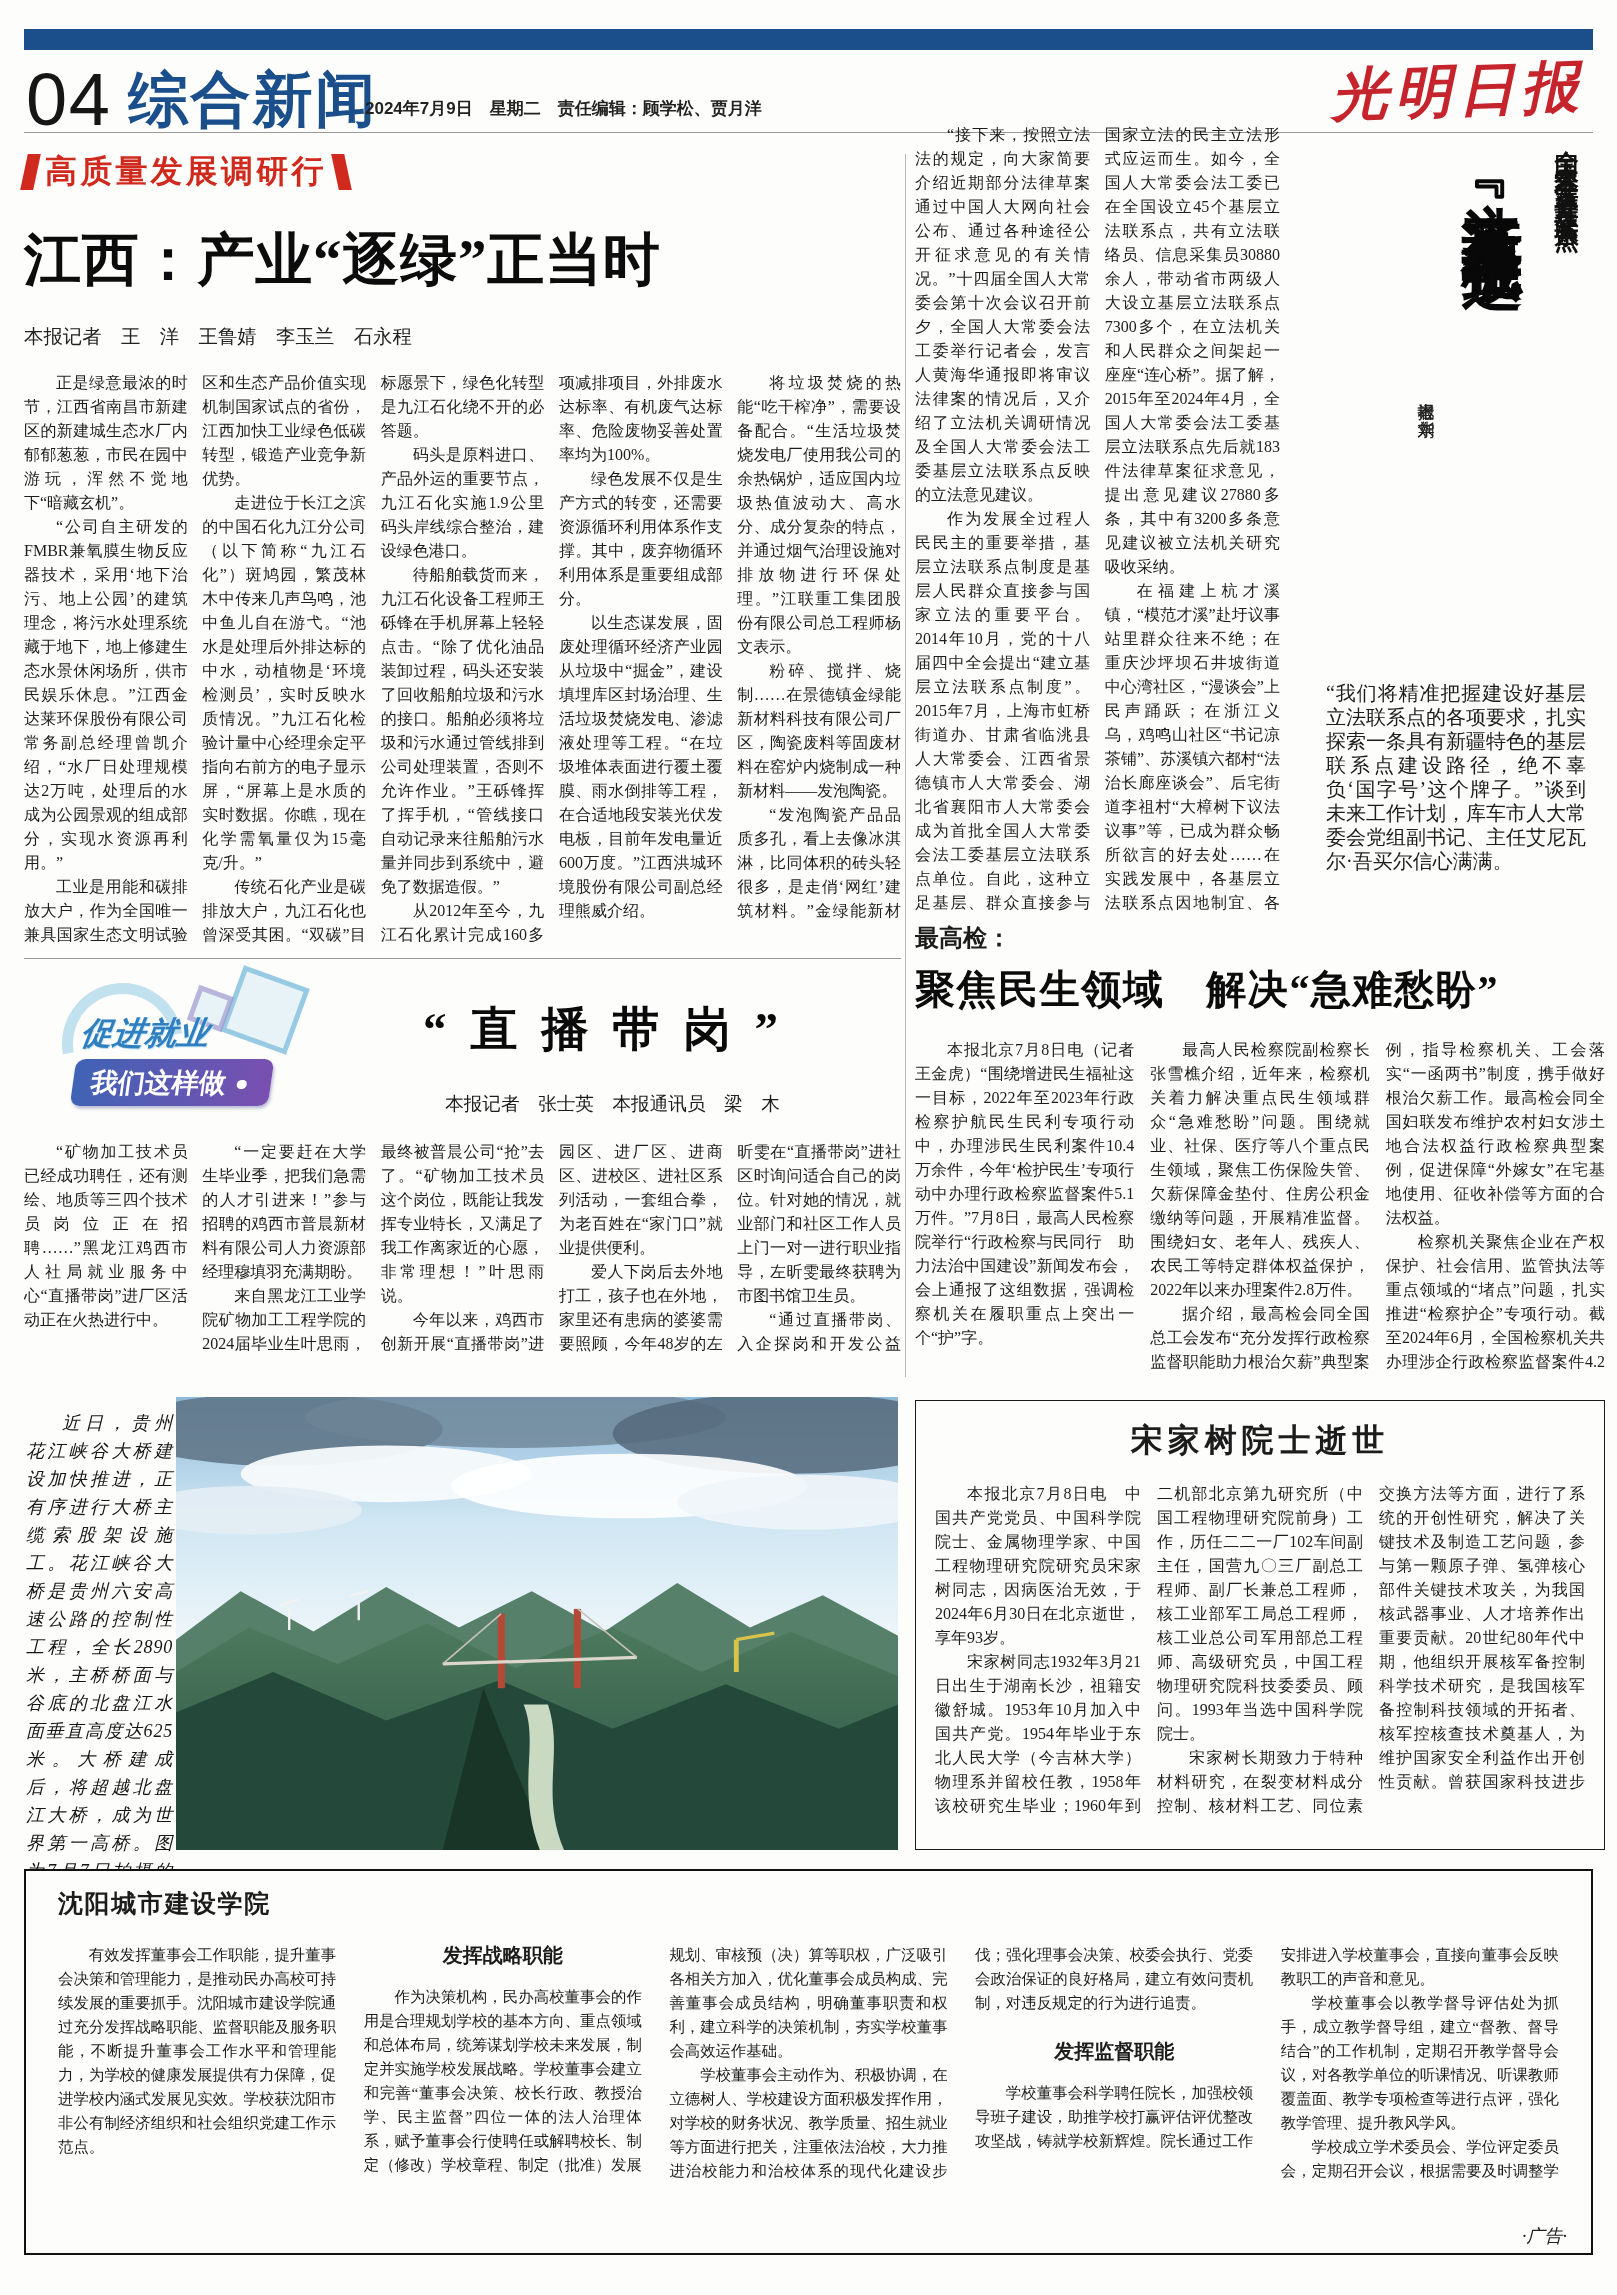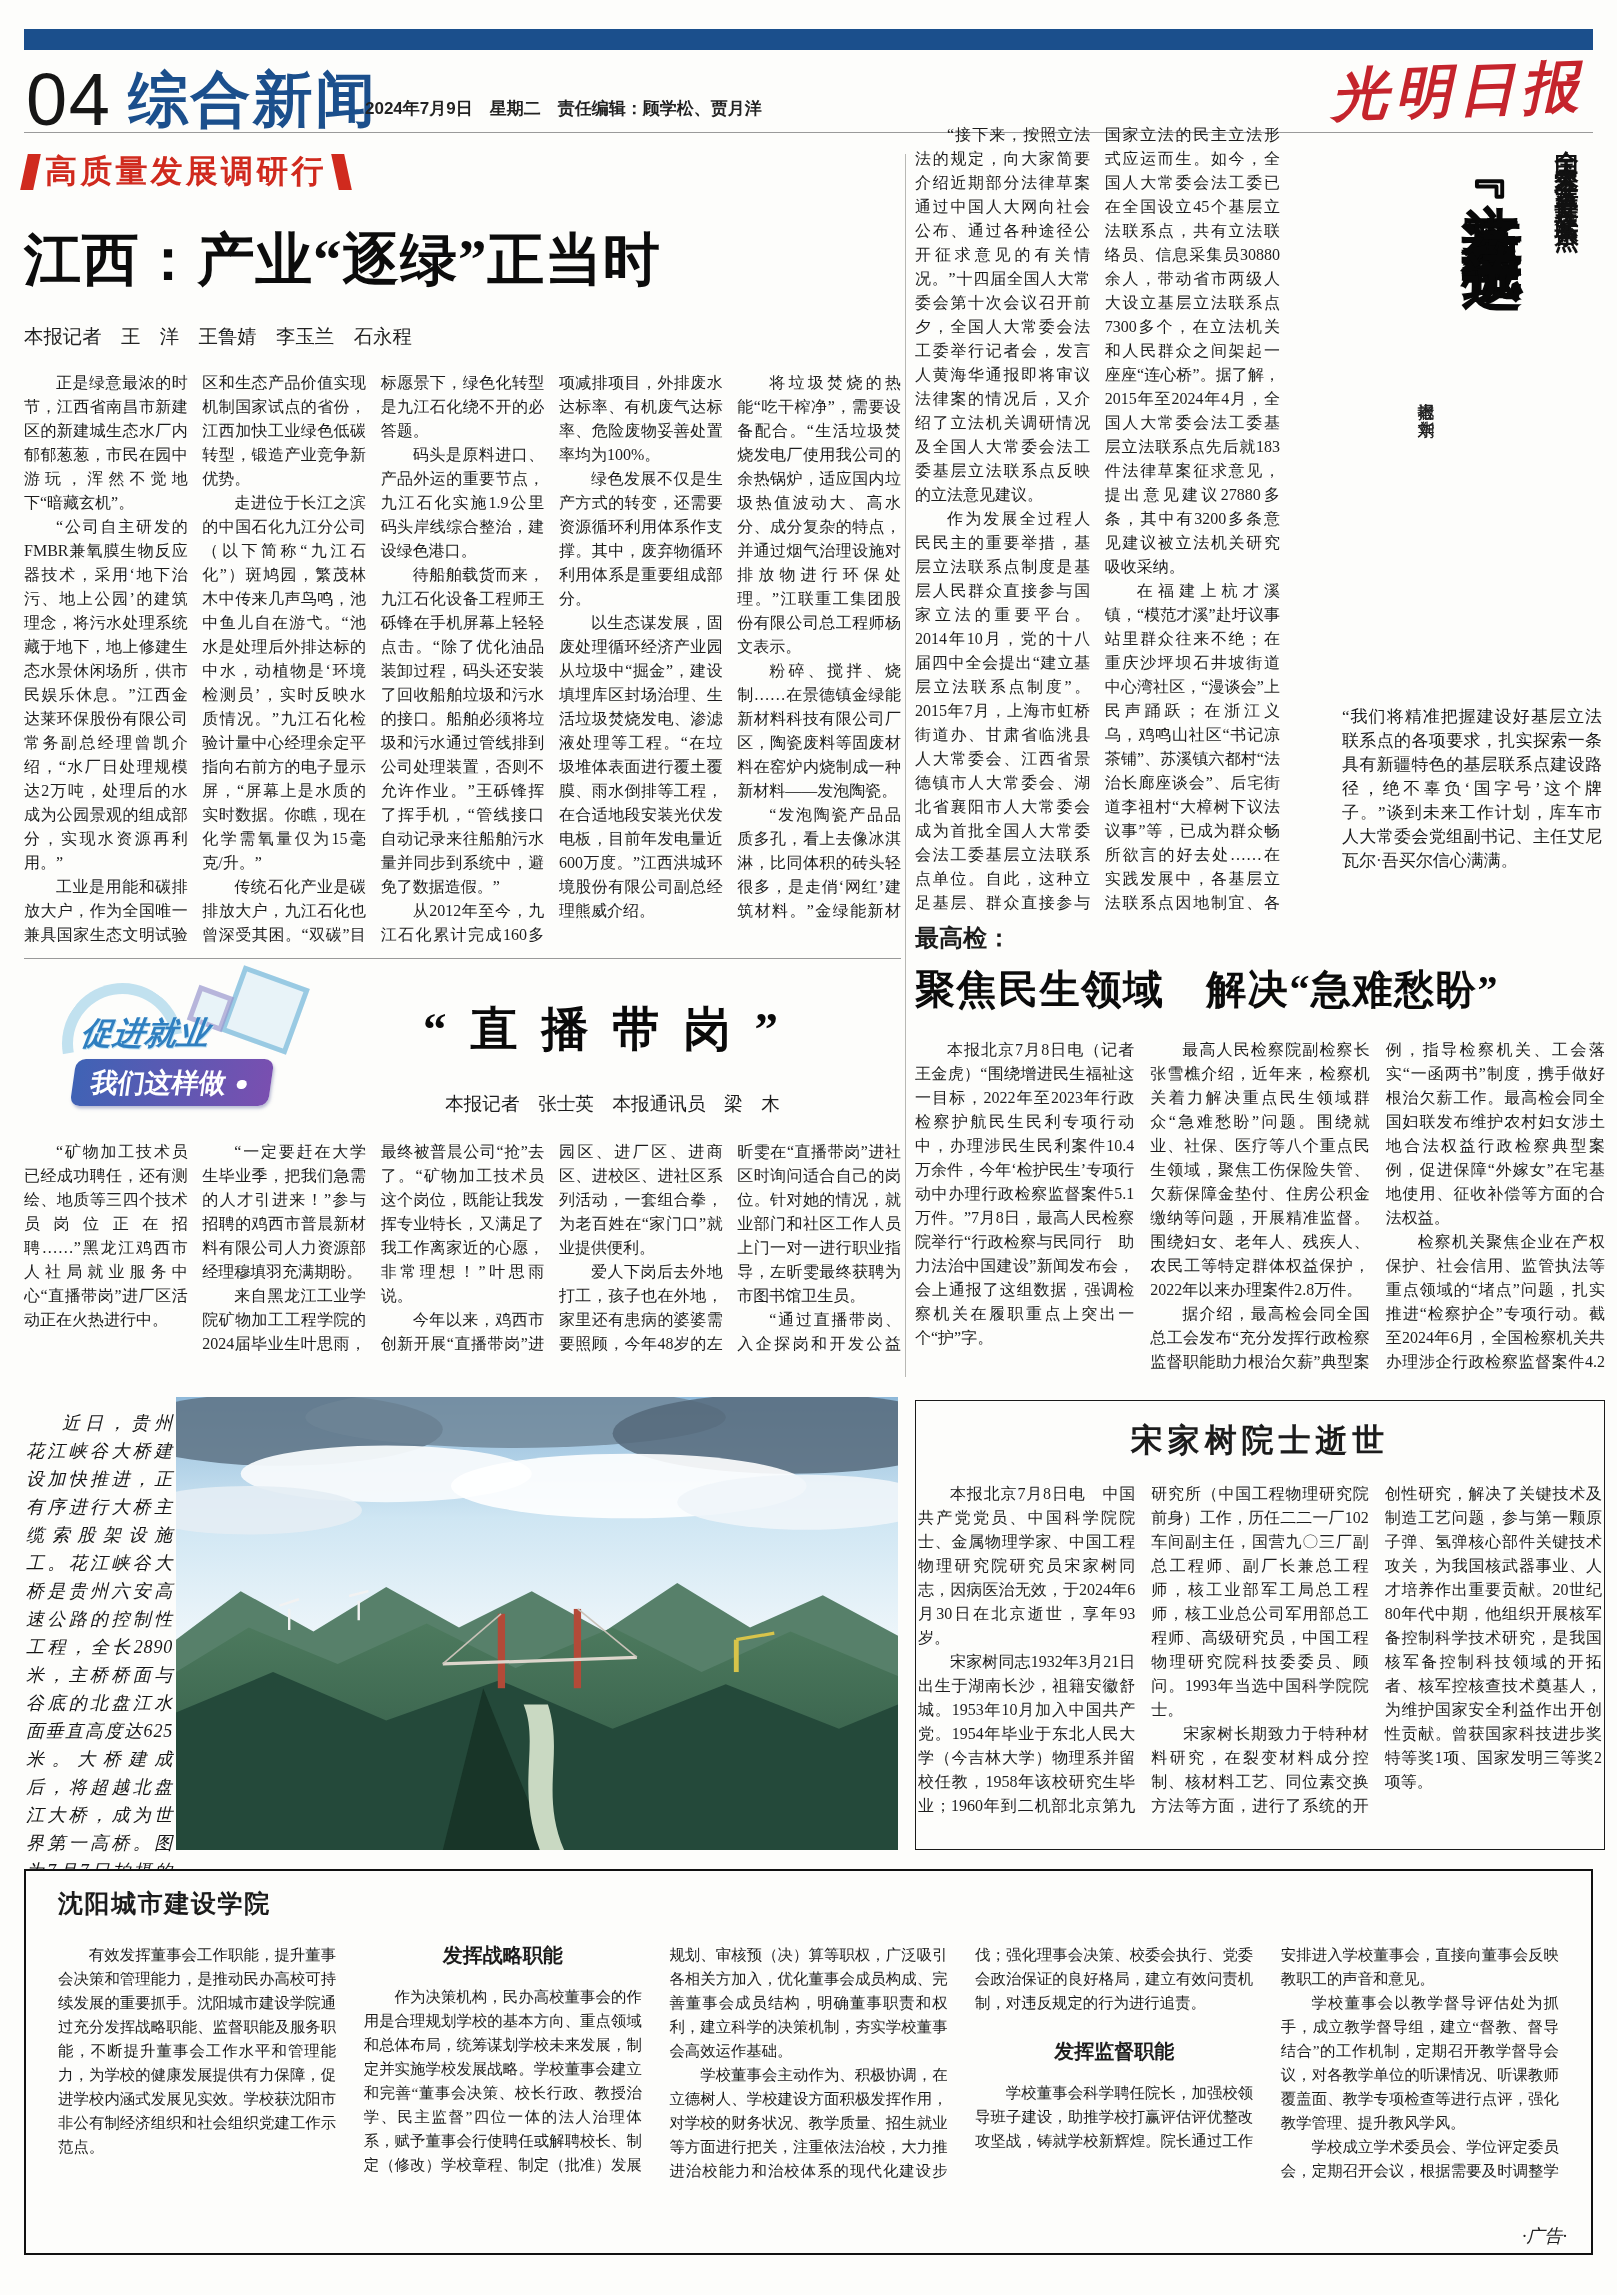--- a/index.html
+++ b/index.html
@@ -40,7 +40,7 @@
   .lifa-shoulder { font-size:24px; font-weight:700; letter-spacing:4.9px; padding-top:6.5px; margin-left:18px; color:#111; }
   .lifa-title { font-size:61px; font-weight:900; letter-spacing:4.9px; padding-top:29px; margin-left:13px; color:#080808; }
   .lifa-byline { font-size:17px; padding-top:267px; margin-left:21px; color:#222; }
-  .lifa-closing { position:absolute; right:3px; bottom:49px; width:260px; text-align:justify; font-size:17px; line-height:24px; }
+  .lifa-closing { position:absolute; right:19px; bottom:49px; width:260px; text-align:justify; font-size:20px; line-height:24px; }
 
   
   .zgj { position:absolute; left:915px; top:922px; width:690px; height:453px; }

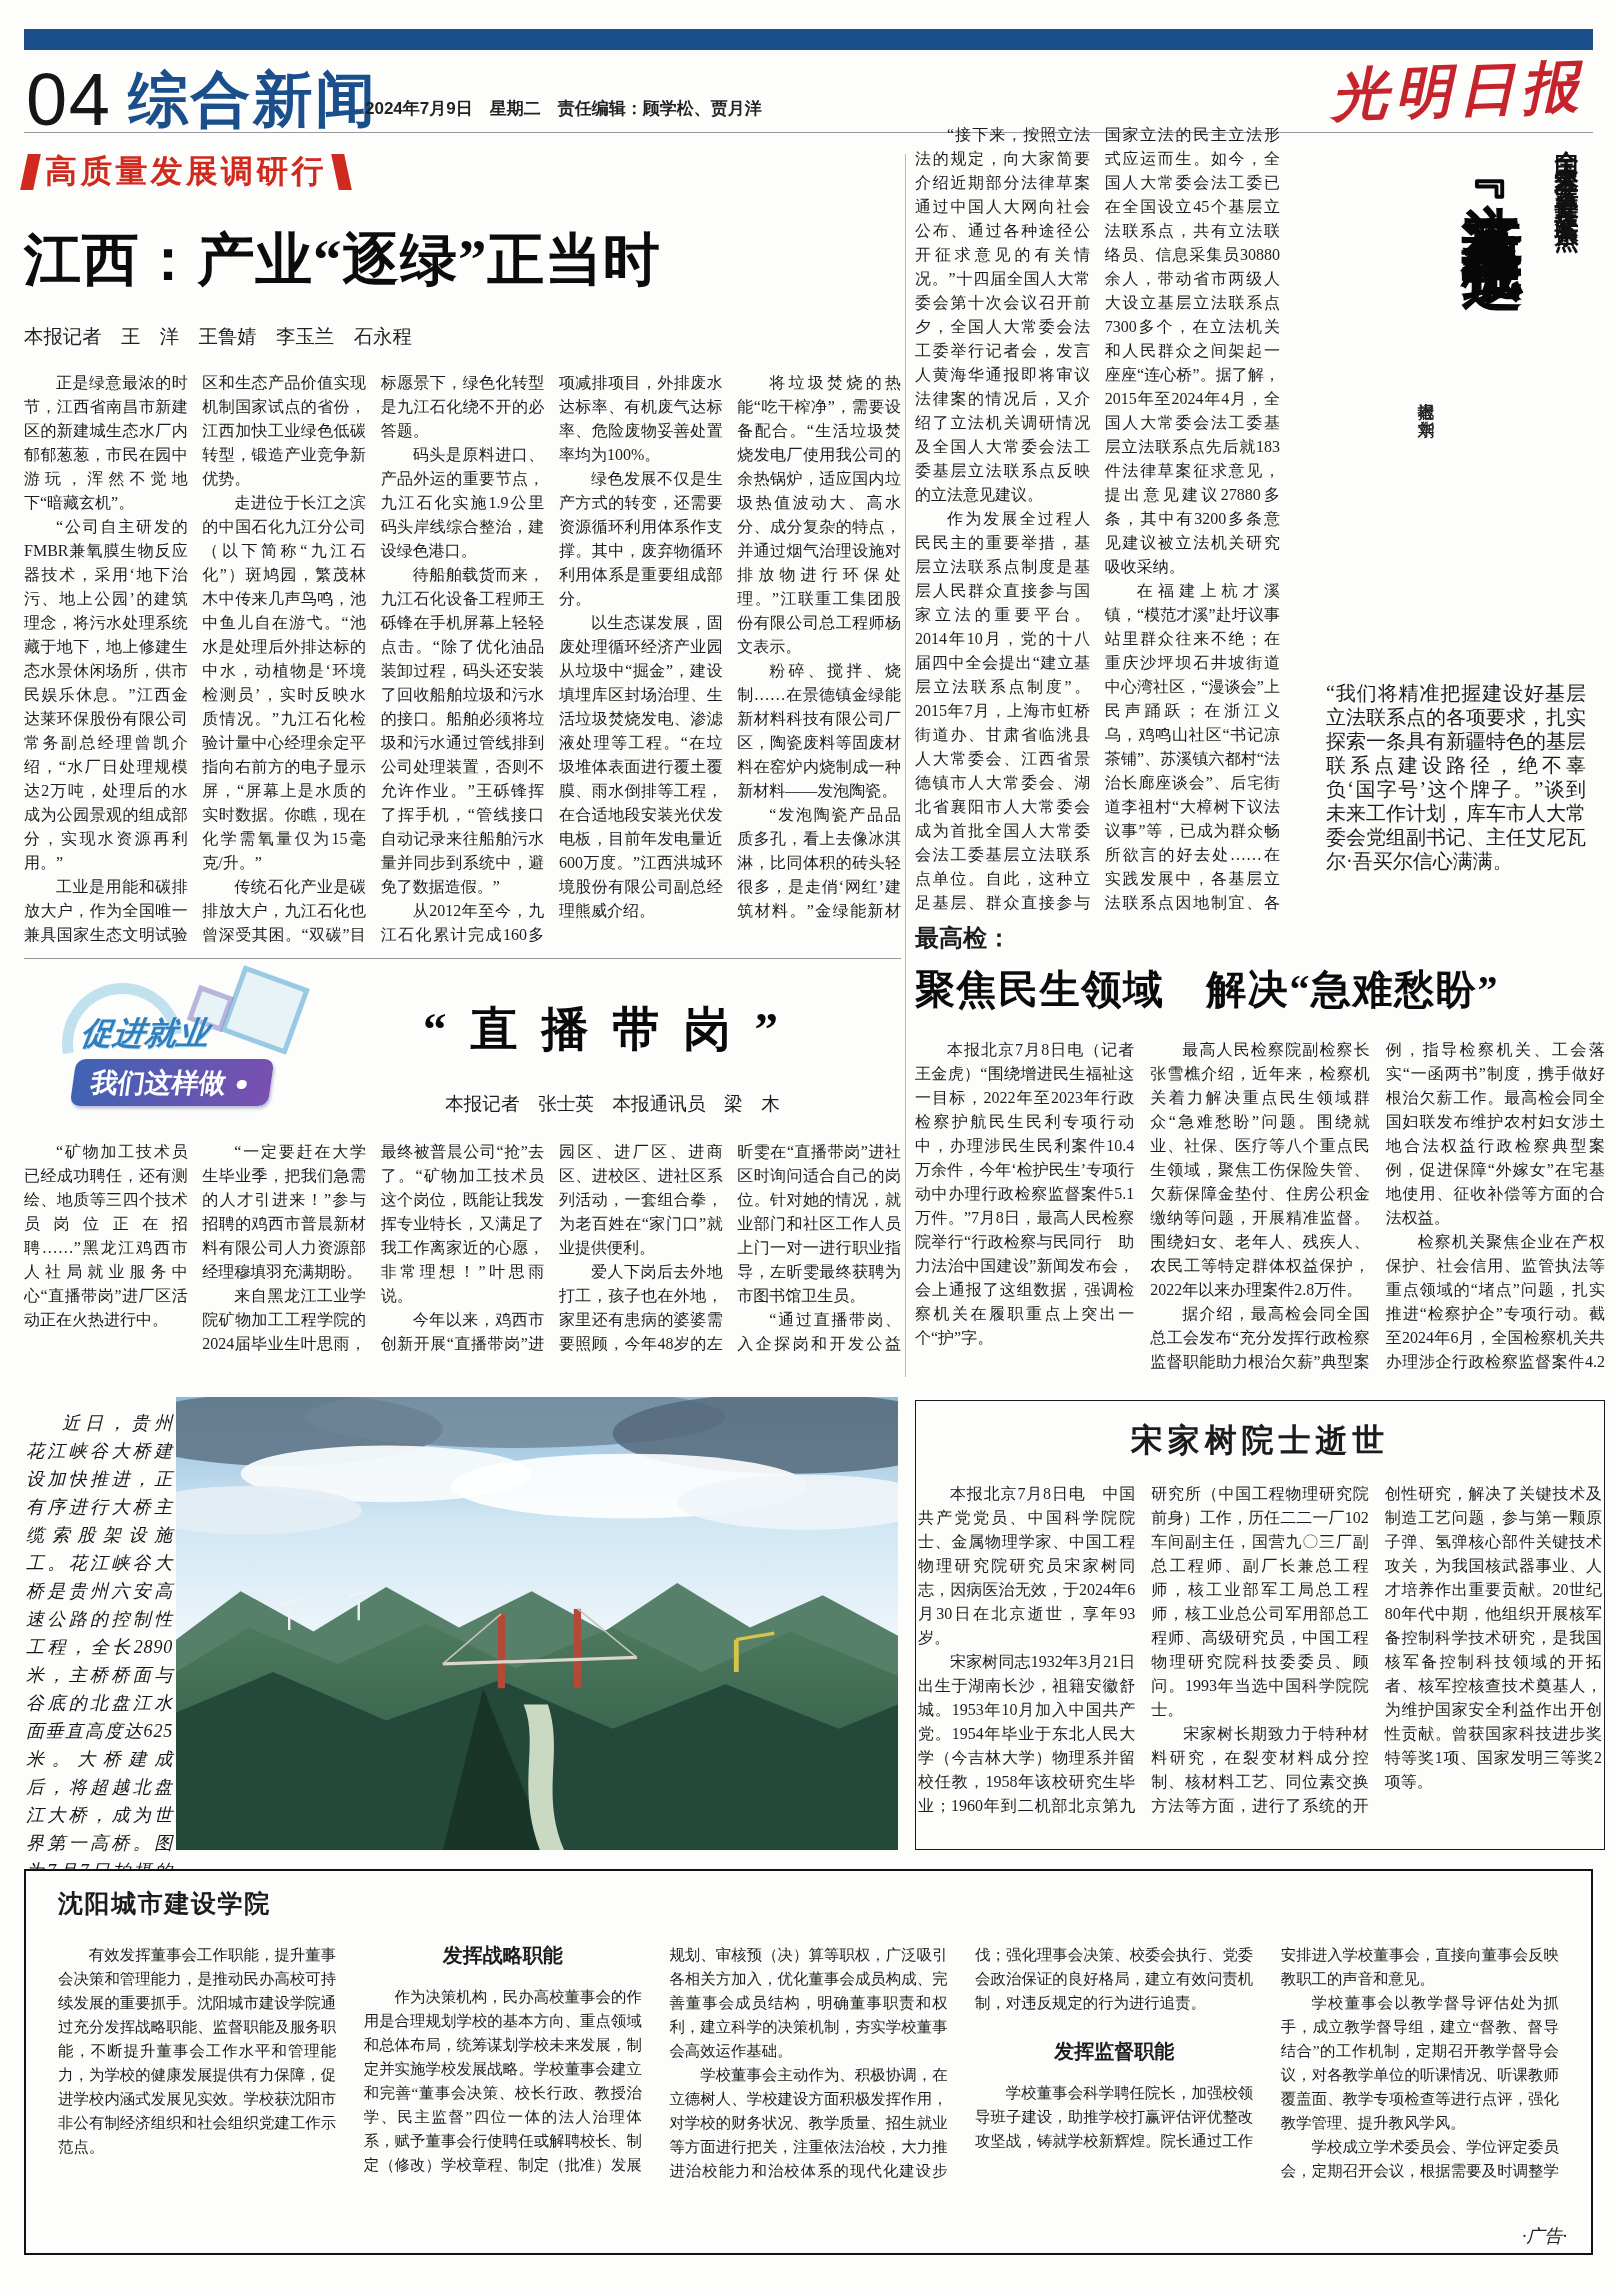--- a/index.html
+++ b/index.html
@@ -72,7 +72,7 @@
   .photo svg { display:block; width:100%; height:100%; }
 
   
-  .obit { position:absolute; left:915px; top:1400px; width:690px; height:450px; border:1.6px solid #1a1a1a; padding:18px 2px; background:#fdfdfb; }
+  .obit { position:absolute; left:915px; top:1400px; width:690px; height:450px; border:1.6px solid #1a1a1a; padding:18px 19px; background:#fdfdfb; }
   .obit-title { text-align:center; font-size:32px; font-weight:900; letter-spacing:4.9px; }
   .obit .news-body { margin-top:19.4px; column-count:3; column-gap:16px; height:348px; }
 

